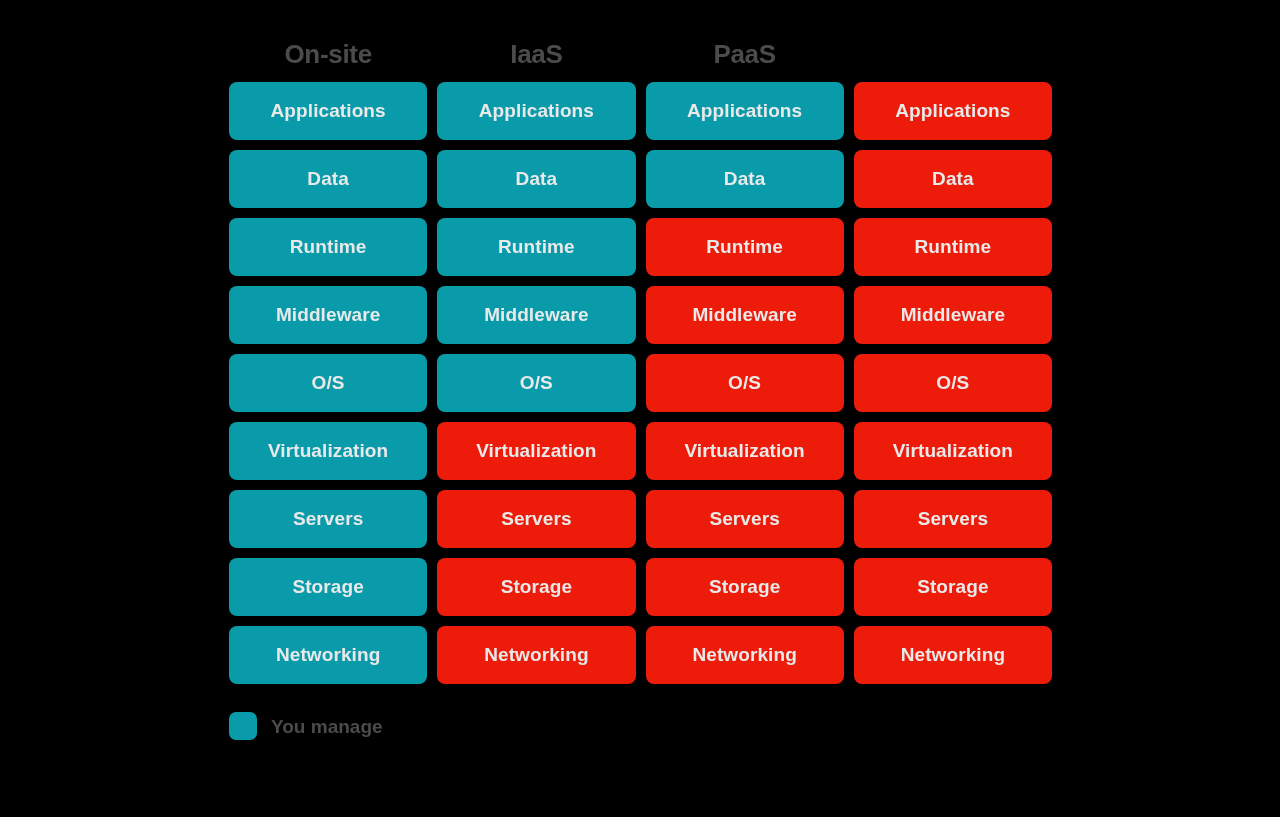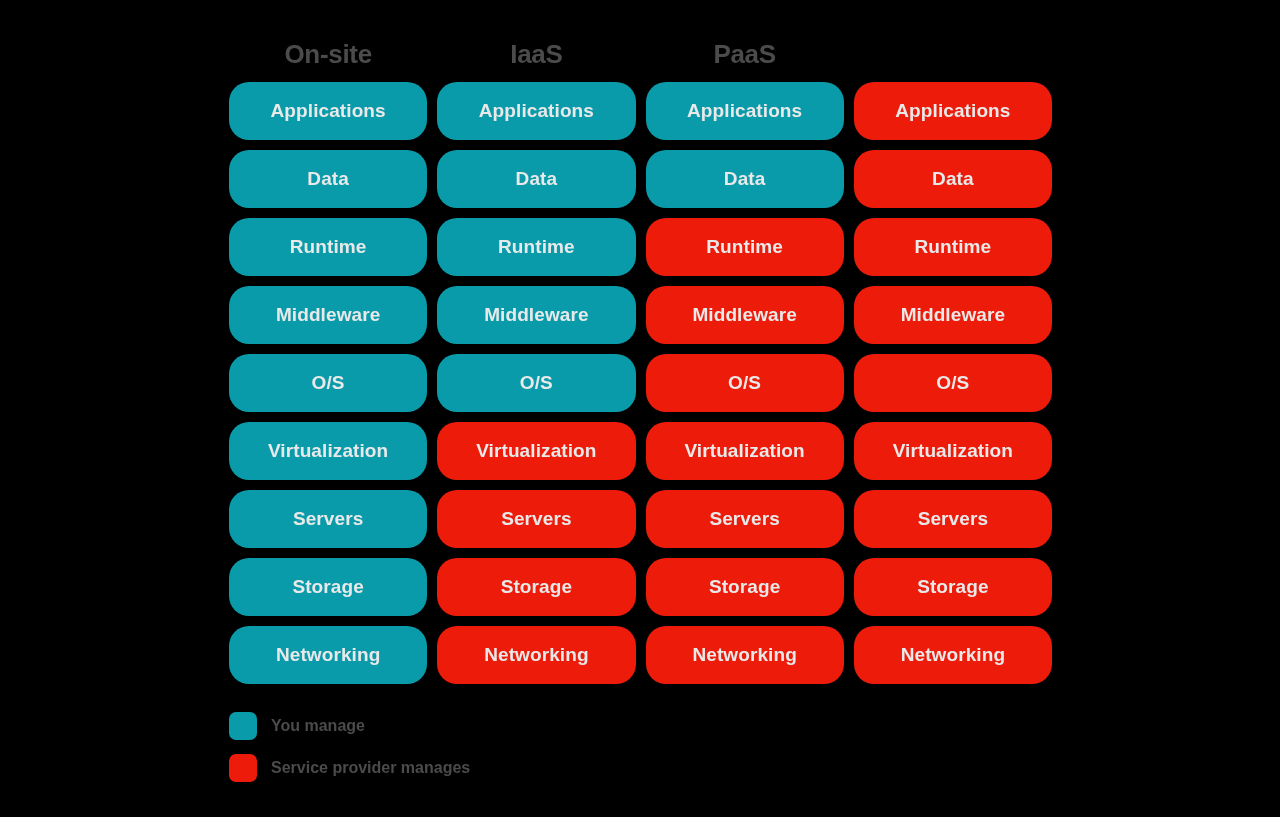--- a/index.html
+++ b/index.html
@@ -59,7 +59,7 @@
 
   .cell {
     height: 58px;
-    border-radius: 20px;
+    border-radius: 8px;
     display: flex;
     align-items: center;
     justify-content: center;

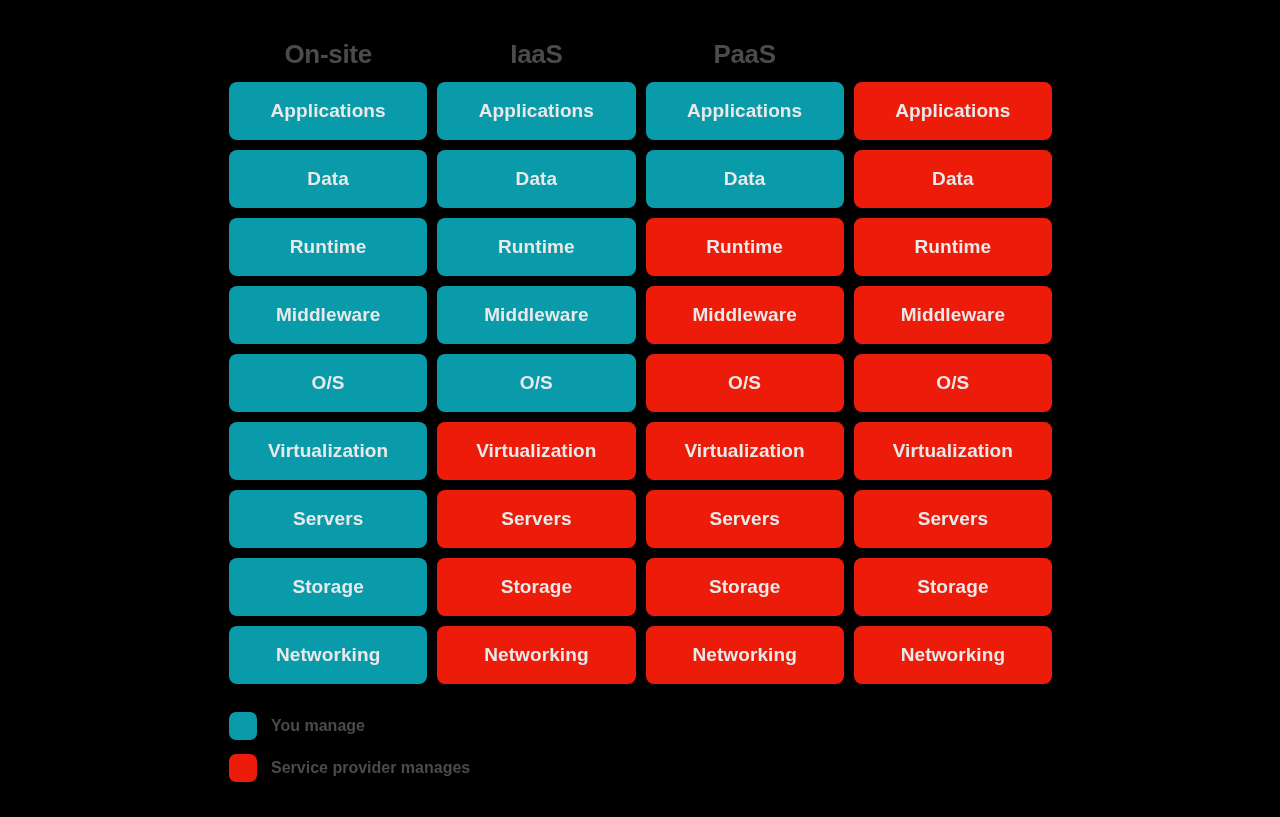--- a/index.html
+++ b/index.html
@@ -97,7 +97,7 @@
   .swatch.you  { background: #0a9baa; }
   .swatch.prov { background: #ed1c0a; }
   .legend-label {
-    font-size: 16px;
+    font-size: 19px;
     font-weight: bold;
     color: #4b4b4b;
     line-height: 1;

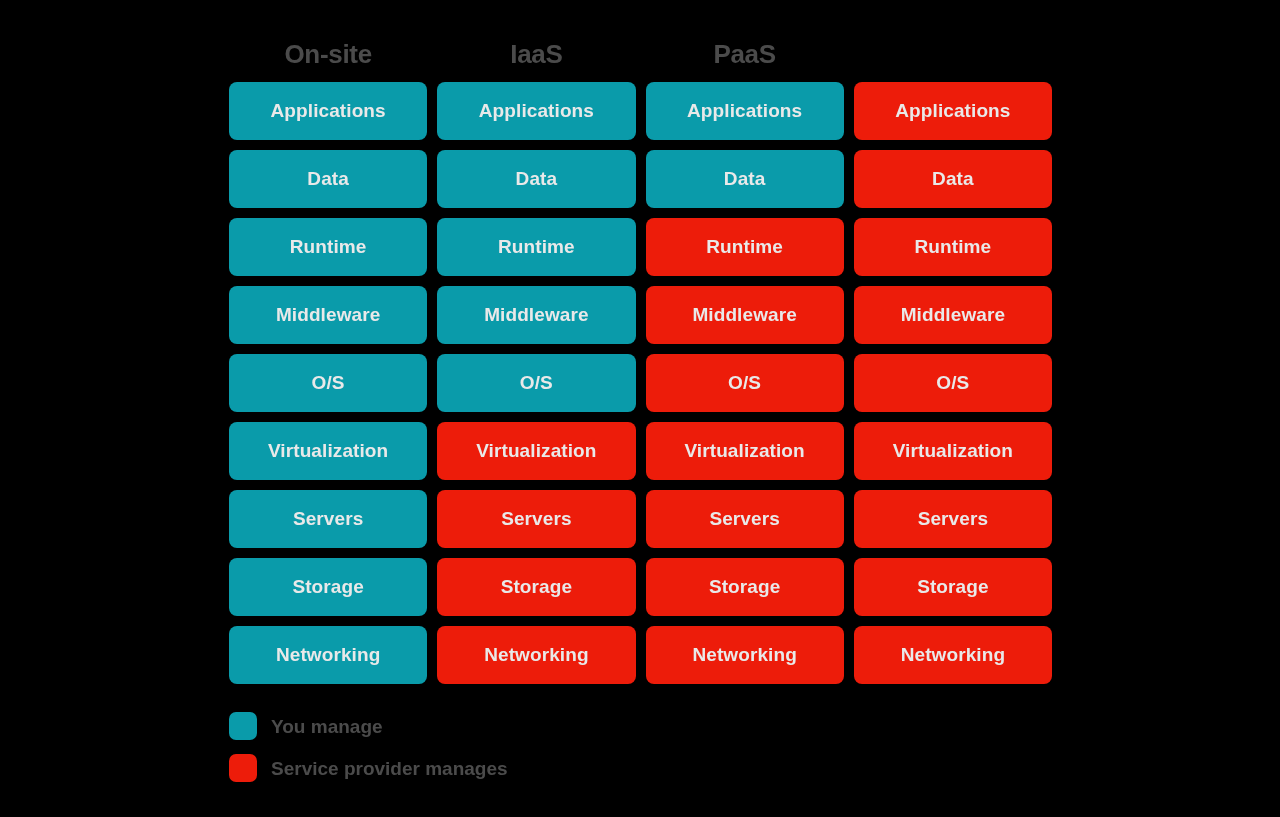--- a/index.html
+++ b/index.html
@@ -164,10 +164,6 @@
       <span class="swatch you"></span>
       <span class="legend-label">You manage</span>
     </div>
-    <div class="legend-row">
-      <span class="swatch prov"></span>
-      <span class="legend-label">Service provider manages</span>
-    </div>
   </div>
 
 </div>

